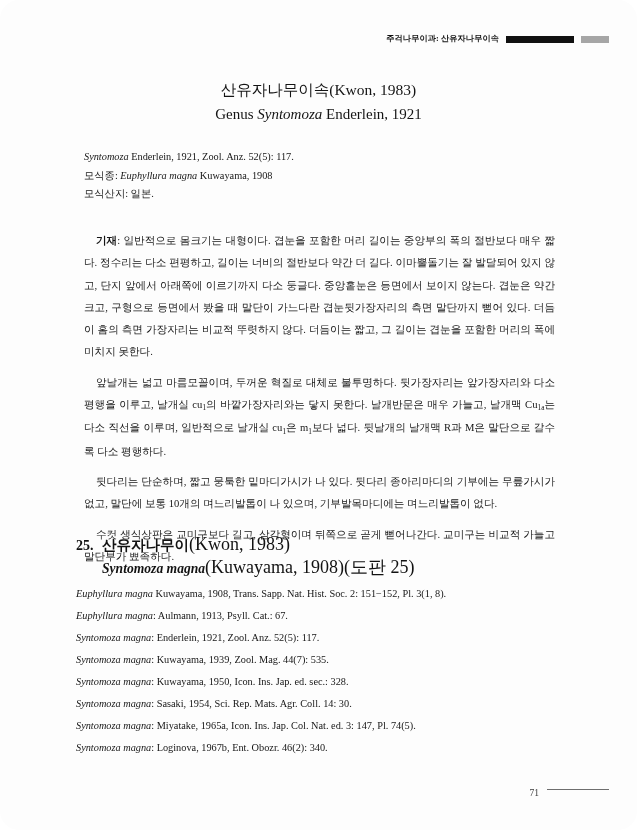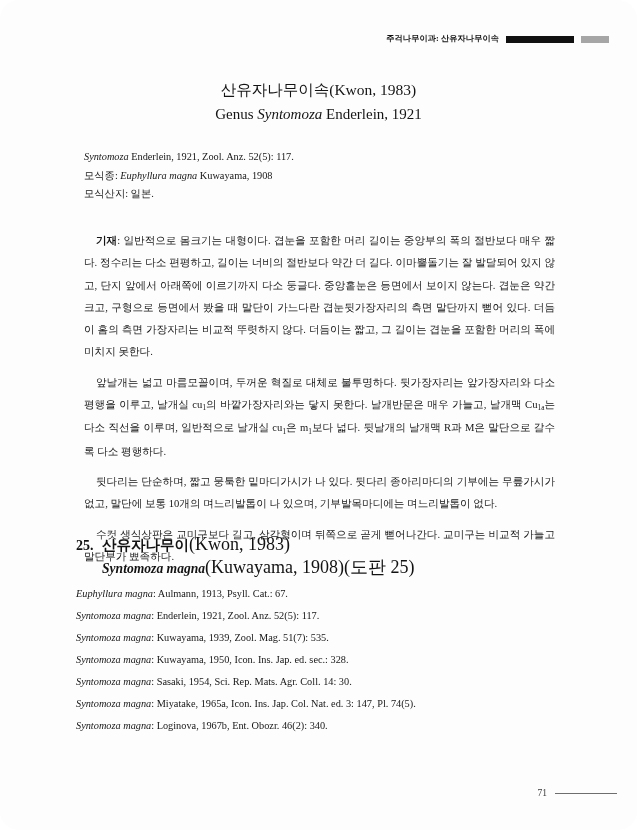--- a/index.html
+++ b/index.html
@@ -234,6 +234,7 @@
   </div>
 
   <div class="synonymy">
+    <div class="syn-line"><span class="it">Euphyllura magna</span><span> Kuwayama, 1908, Trans. Sapp. Nat. Hist. Soc. 2: 151−152, Pl. 3(1, 8).</span></div>
     <div class="syn-line"><span class="it">Euphyllura magna</span><span>: Aulmann, 1913, Psyll. Cat.: 67.</span></div>
     <div class="syn-line"><span class="it">Syntomoza magna</span><span>: Enderlein, 1921, Zool. Anz. 52(5): 117.</span></div>
     <div class="syn-line"><span class="it">Syntomoza magna</span><span>: Kuwayama, 1939, Zool. Mag. 51(7): 535.</span></div>

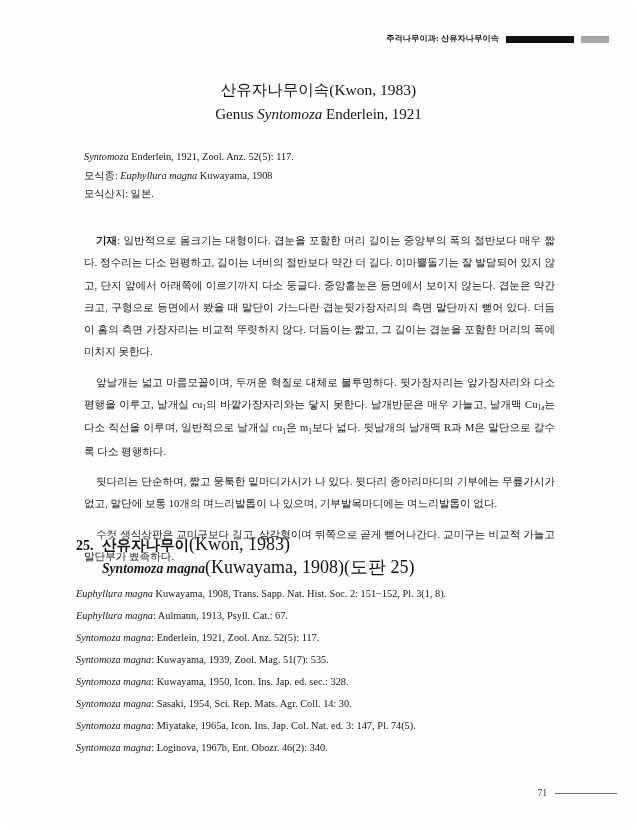--- a/index.html
+++ b/index.html
@@ -237,7 +237,7 @@
     <div class="syn-line"><span class="it">Euphyllura magna</span><span> Kuwayama, 1908, Trans. Sapp. Nat. Hist. Soc. 2: 151−152, Pl. 3(1, 8).</span></div>
     <div class="syn-line"><span class="it">Euphyllura magna</span><span>: Aulmann, 1913, Psyll. Cat.: 67.</span></div>
     <div class="syn-line"><span class="it">Syntomoza magna</span><span>: Enderlein, 1921, Zool. Anz. 52(5): 117.</span></div>
-    <div class="syn-line"><span class="it">Syntomoza magna</span><span>: Kuwayama, 1939, Zool. Mag. 51(7): 535.</span></div>
+    <div class="syn-line"><span class="it">Syntomoza magna</span><span>: Kuwayama, 1939, Zool. Mag. 44(7): 535.</span></div>
     <div class="syn-line"><span class="it">Syntomoza magna</span><span>: Kuwayama, 1950, Icon. Ins. Jap. ed. sec.: 328.</span></div>
     <div class="syn-line"><span class="it">Syntomoza magna</span><span>: Sasaki, 1954, Sci. Rep. Mats. Agr. Coll. 14: 30.</span></div>
     <div class="syn-line"><span class="it">Syntomoza magna</span><span>: Miyatake, 1965a, Icon. Ins. Jap. Col. Nat. ed. 3: 147, Pl. 74(5).</span></div>

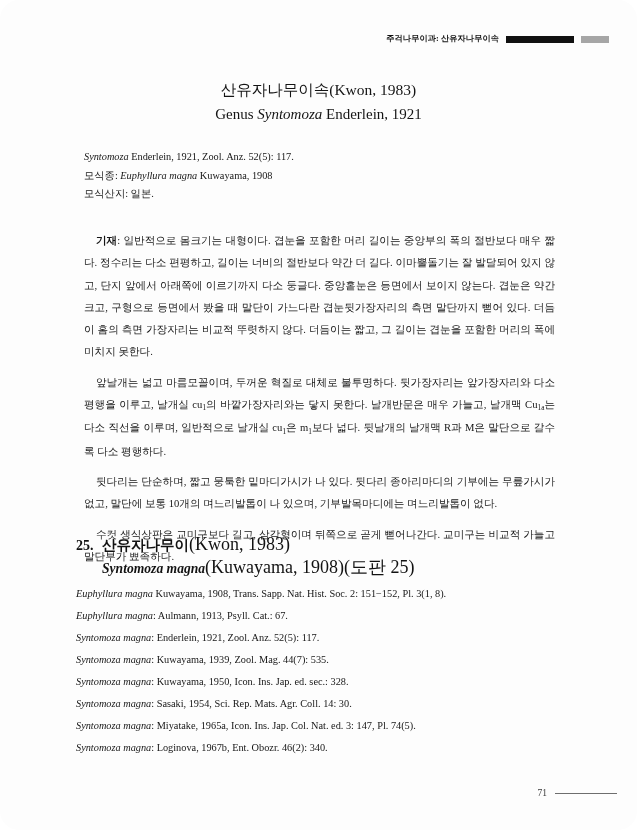--- a/index.html
+++ b/index.html
@@ -177,9 +177,9 @@
   .footer {
     position: absolute;
     bottom: 32px;
-    right: 20px;
+    right: 28px;
     display: flex;
-    align-items: center;
+    align-items: flex-start;
     gap: 8px;
   }
   .page-number {

